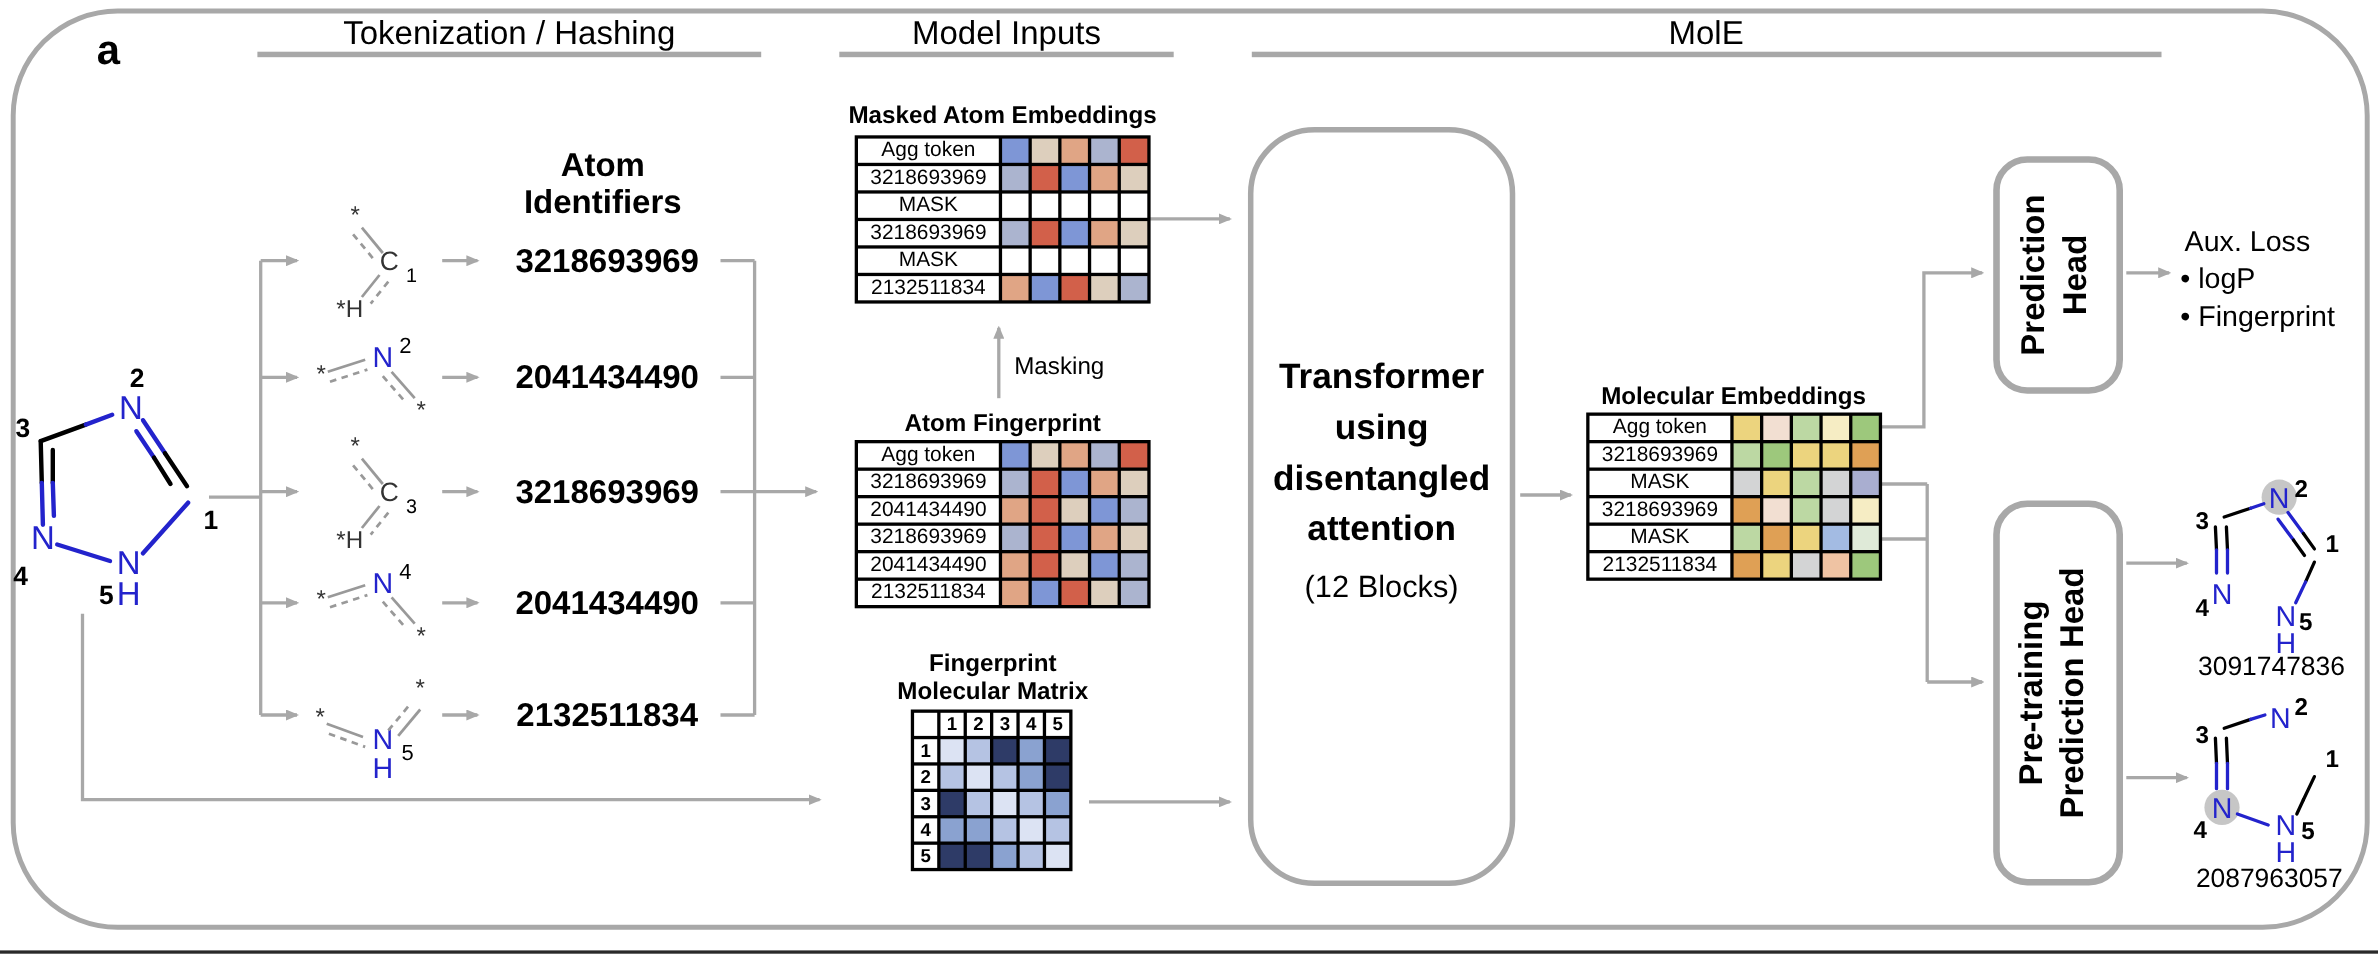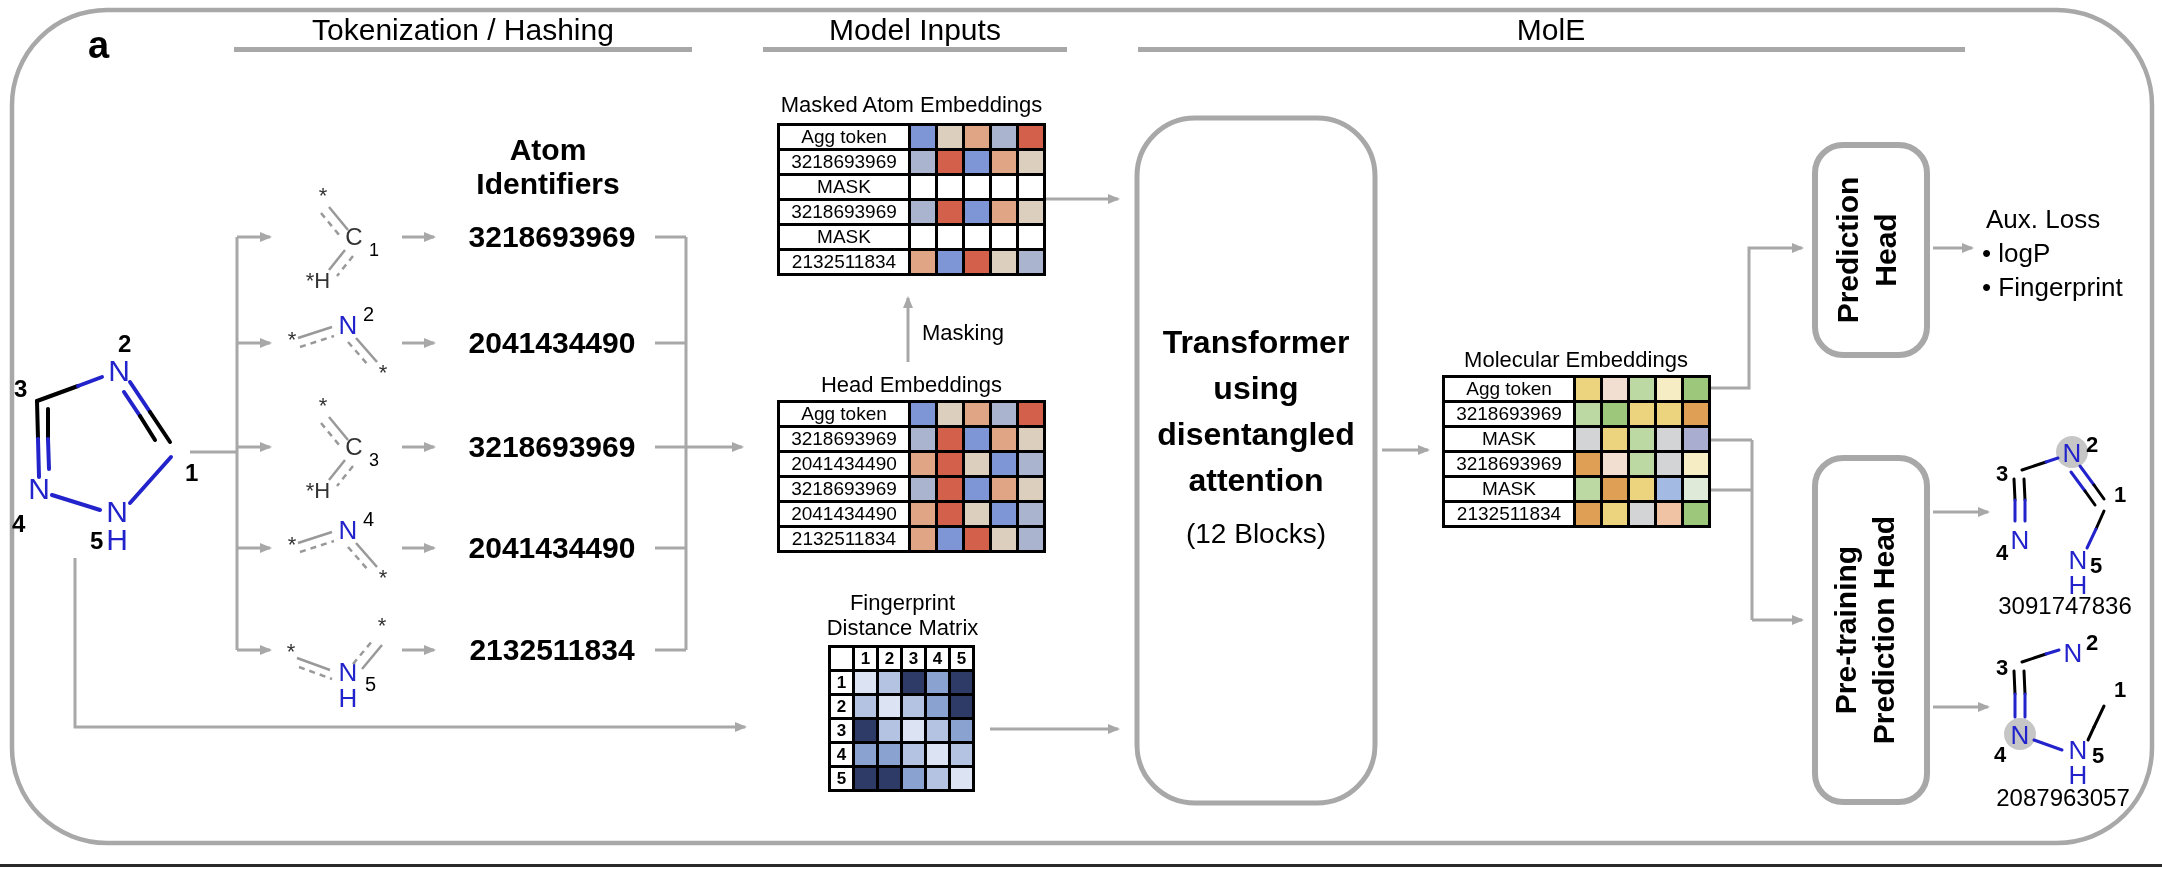--- a/index.html
+++ b/index.html
@@ -6,7 +6,7 @@
   .canvas{position:relative;width:2162px;height:869px;background:#fff;
           font-family:"Liberation Sans",sans-serif;color:#000;overflow:hidden;}
   .canvas svg{position:absolute;left:0;top:0;}
-  .tbl-title{position:absolute;font-weight:normal;font-size:22px;line-height:25px;text-align:center;}
+  .tbl-title{position:absolute;font-weight:bold;font-size:22px;line-height:25px;text-align:center;}
   .emb-table{position:absolute;display:grid;background:#000;padding:3px;gap:3px;
              grid-template-columns:128px repeat(5,24px);grid-auto-rows:22px;}
   .topo-table{position:absolute;display:grid;background:#000;padding:3px;gap:3px;

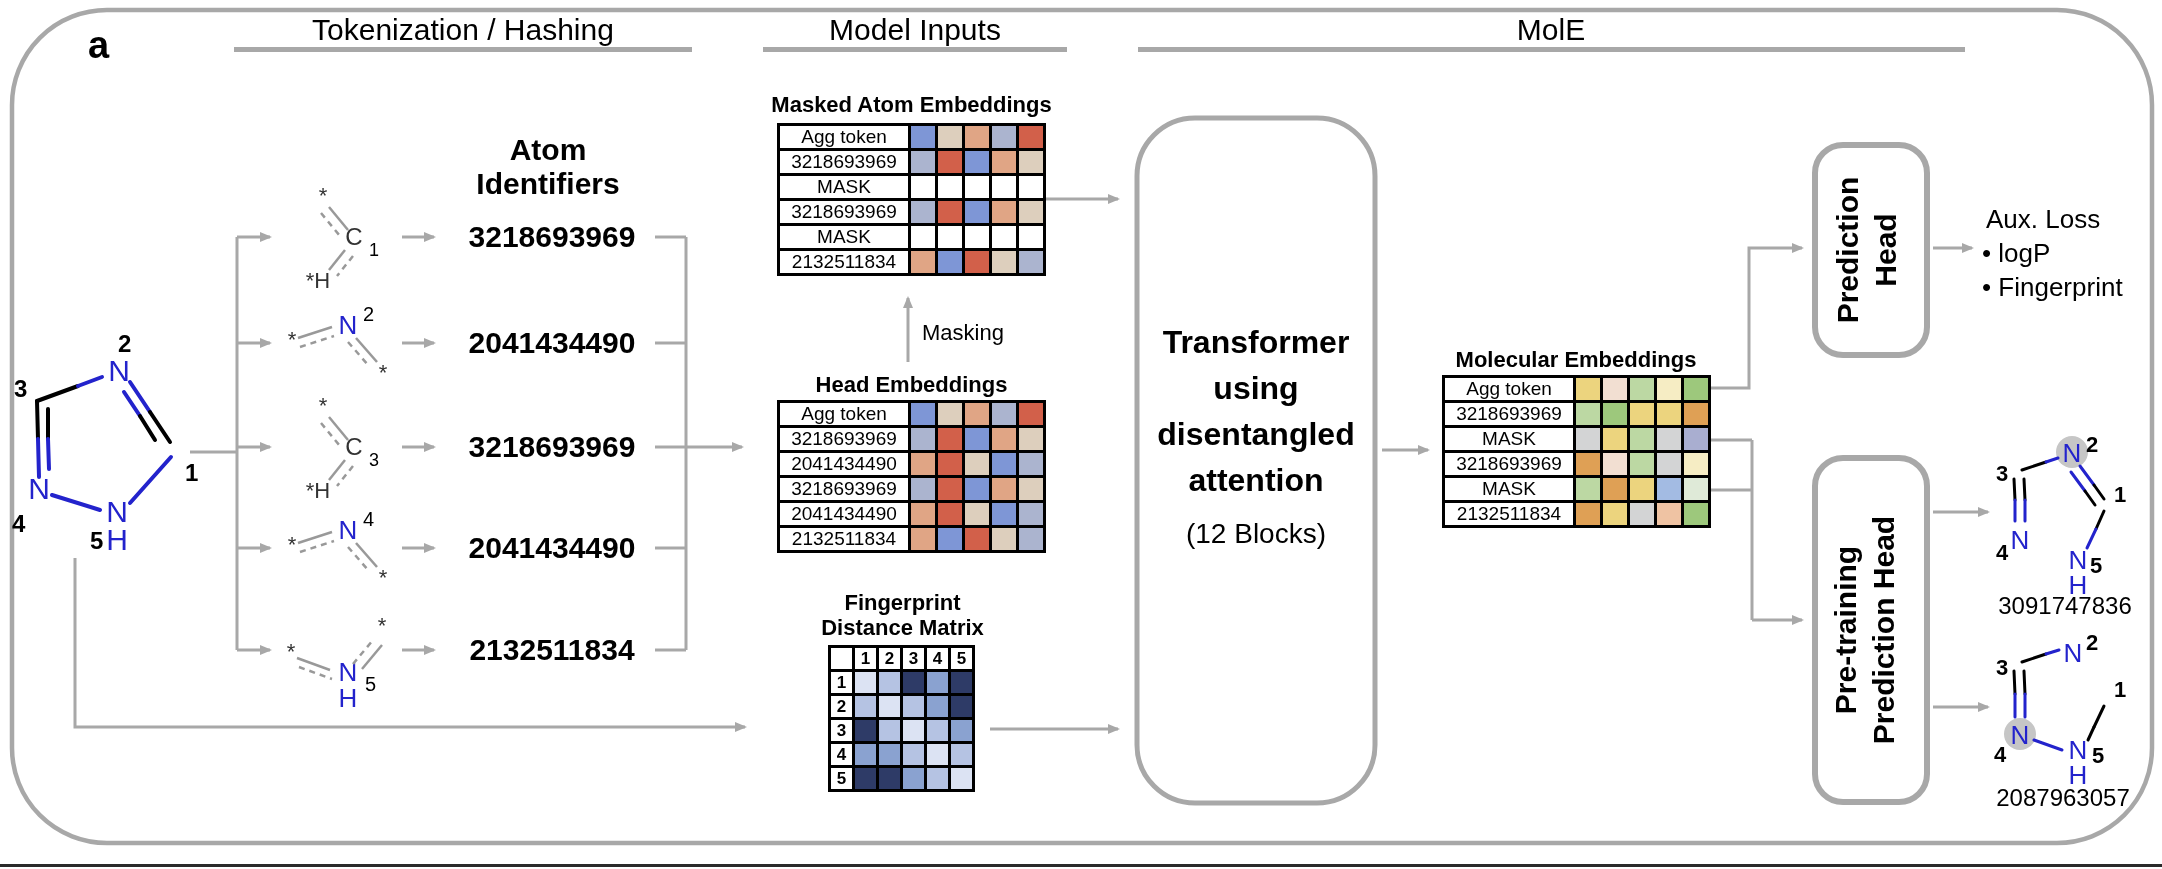--- a/index.html
+++ b/index.html
@@ -301,7 +301,7 @@
       <div class="cell" style="background: rgb(171, 180, 207);"></div>
     </div>
 
-<div class="tbl-title" style="left:777px;top:372px;width:269px;">Head Embeddings</div>
+<div class="tbl-title" style="left:777px;top:372px;width:269px;">Atom Fingerprint</div>
 <div class="emb-table" style="left:777px;top:400px;" id="atom-table">
       <div class="lbl">Agg token</div>
       <div class="cell" style="background: rgb(126, 150, 214);"></div>

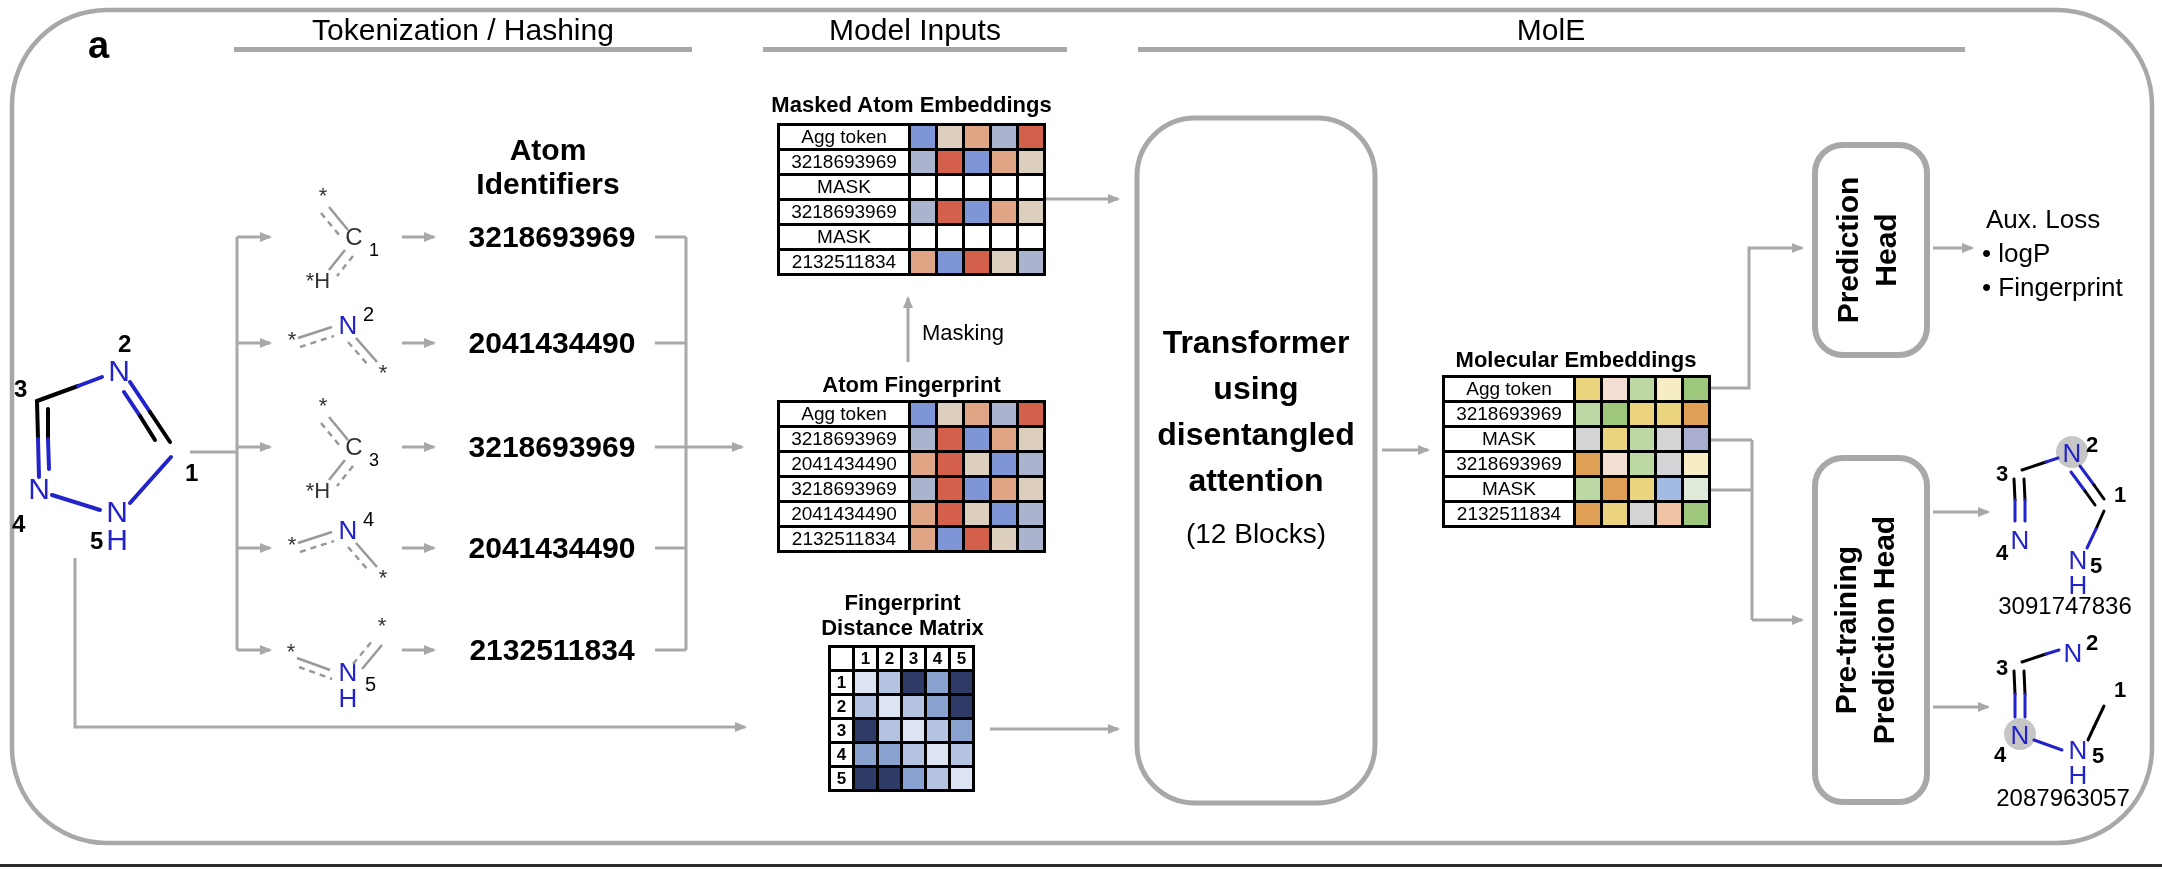--- a/index.html
+++ b/index.html
@@ -383,7 +383,7 @@
 
 <div class="tbl-title" style="left:790px;top:590px;width:225px;">
   <div>Fingerprint</div>
-  <div>Distance Matrix</div>
+  <div>Molecular Matrix</div>
 </div>
 <div class="topo-table" style="left:828px;top:645px;" id="topo-table">
       <div class="hd"></div>

